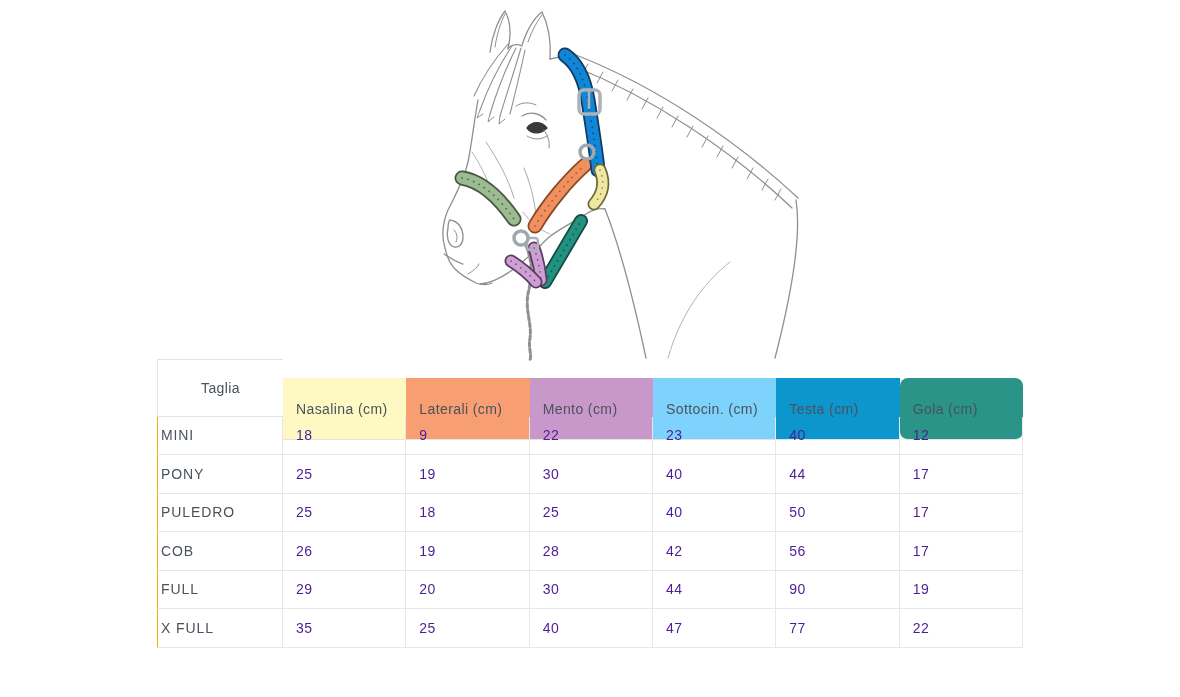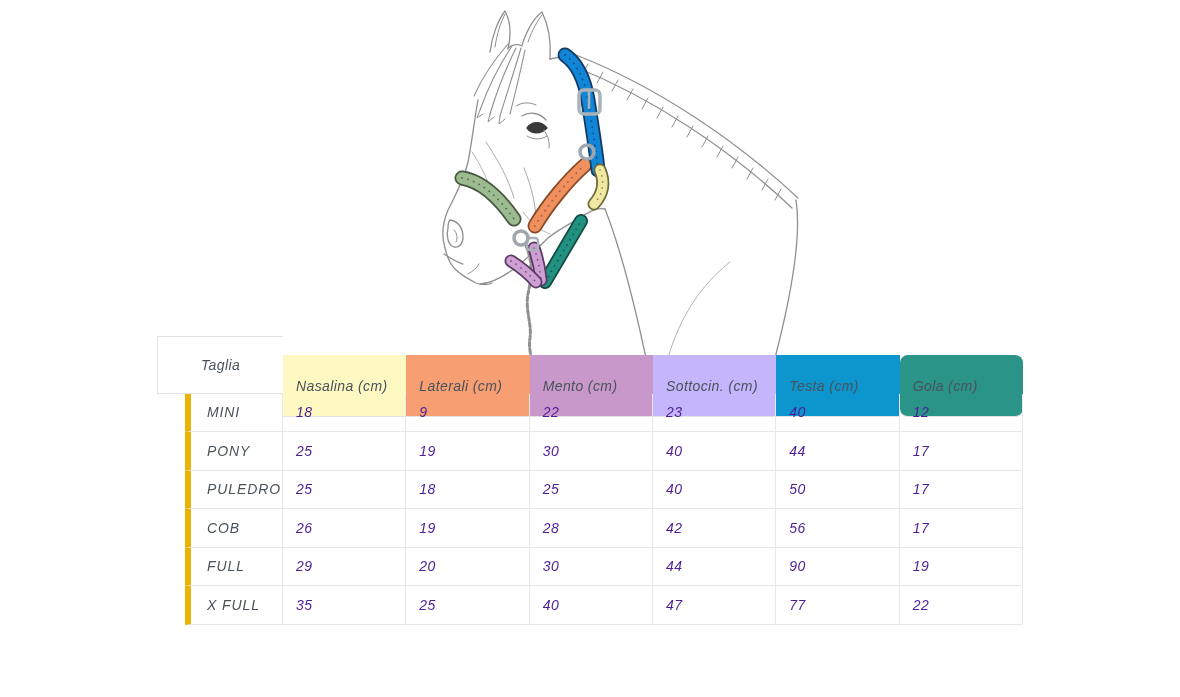--- a/index.html
+++ b/index.html
@@ -15,12 +15,11 @@
 
   
   .size-table{
-    position:absolute;left:157px;top:355px;width:866px;
+    position:absolute;left:157px;top:378px;width:866px;
     display:grid;
     grid-template-columns:126px repeat(6,1fr);
     grid-auto-rows:38.5px;
     font-size:14px;
-    font-style:italic;
   }
   .tr{display:contents;}
   .th{

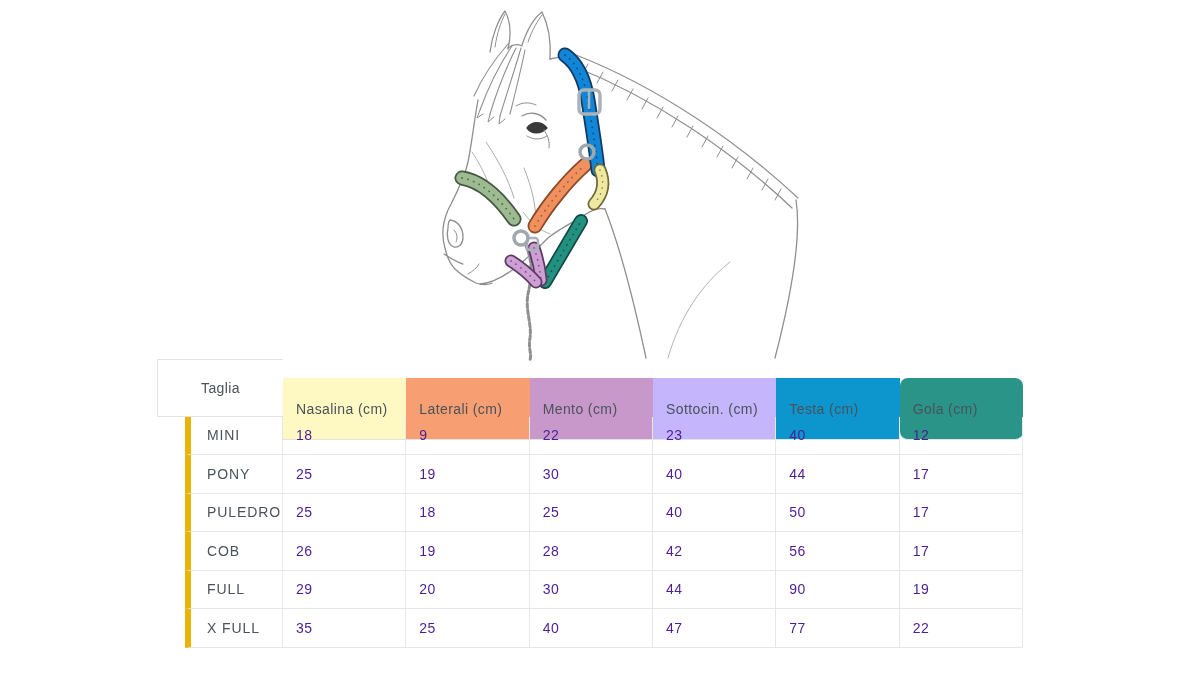--- a/index.html
+++ b/index.html
@@ -161,7 +161,7 @@
       <div class="th" style="background: #fef9c3;">Nasalina (cm)</div>
       <div class="th" style="background: rgb(247, 158, 114);">Laterali (cm)</div>
       <div class="th" style="background: rgb(201, 152, 203);">Mento (cm)</div>
-      <div class="th" style="background: #c4b5fd;">Sottocin. (cm)</div>
+      <div class="th" style="background: #7dd3fc;">Sottocin. (cm)</div>
       <div class="th" style="background: rgb(13, 149, 206);">Testa (cm)</div>
       <div class="th" style="background: rgb(42, 148, 137); border-radius: 8px;">Gola (cm)</div>
     </div>

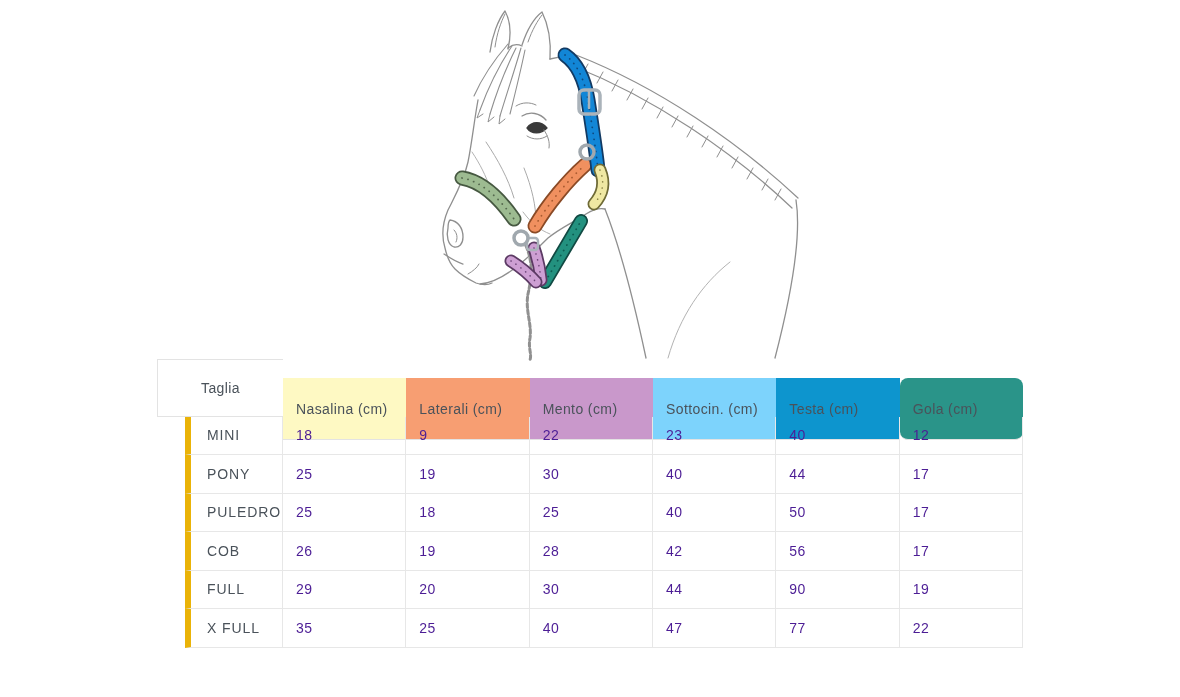--- a/index.html
+++ b/index.html
@@ -44,10 +44,9 @@
     border-right:1px solid #e7e7e7;
   }
   .td.label{
-    padding-left:16px;
+    padding-left:3px;
     color:#4a525a;letter-spacing:.9px;
-    border-left:6px solid #eab308;
-    margin-left:28px;
+    border-left:1px solid #eab308;
   }
 </style>
 </head>

